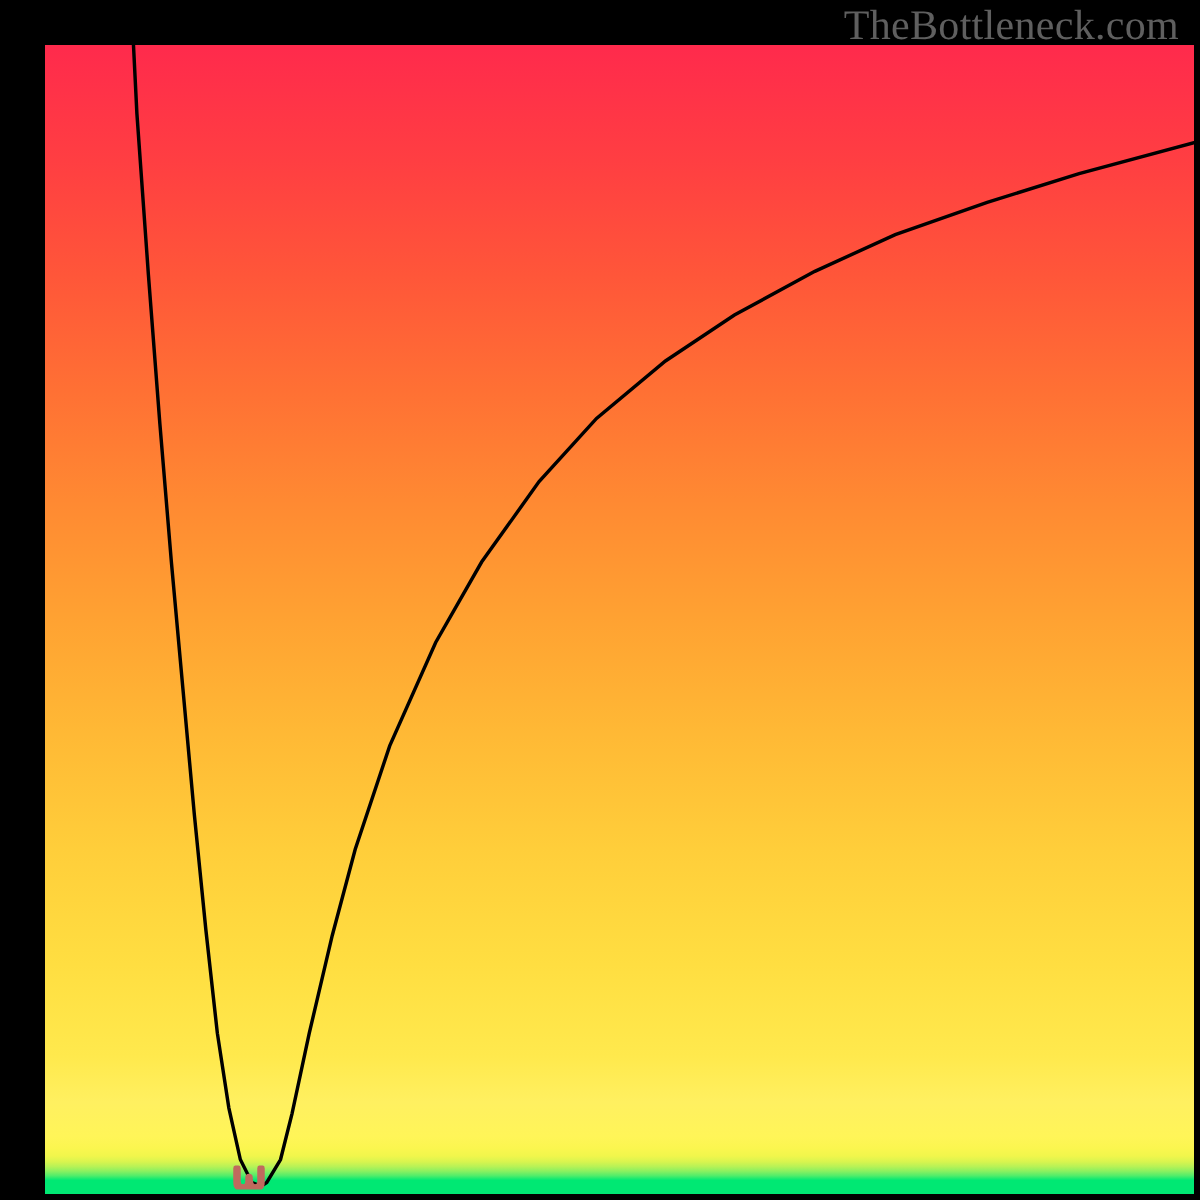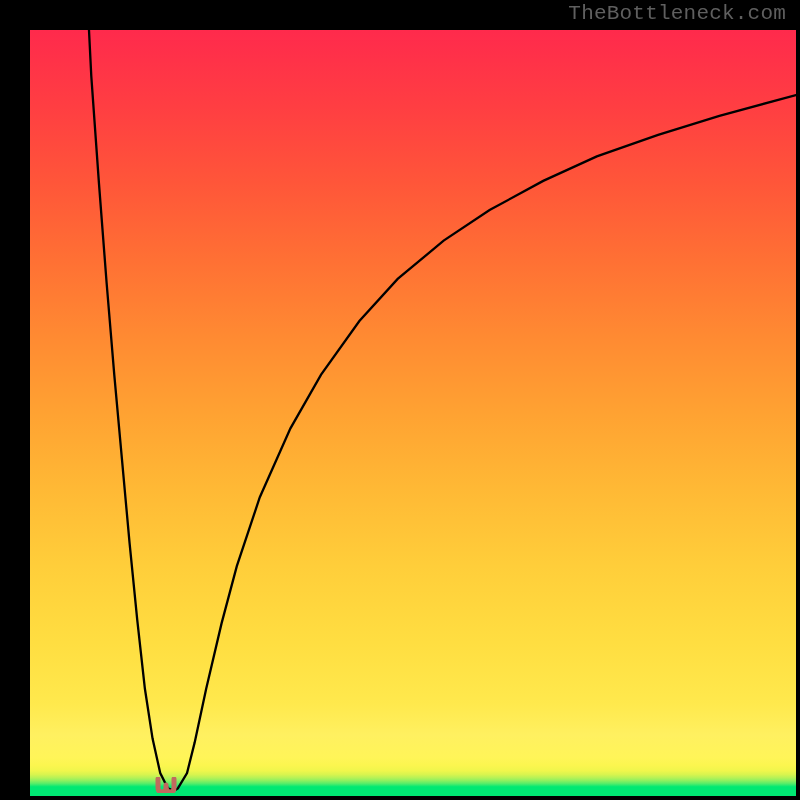--- a/index.html
+++ b/index.html
@@ -76,8 +76,8 @@
     position: absolute;
     top: 2px;
     right: 14px;
-    font-family: Liberation Mono, monospace;
-    font-size: 21px;
+    font-family: Liberation Serif, serif;
+    font-size: 28px;
     font-weight: 500;
     color: #5f5f5f;
     letter-spacing: 0.2px;

